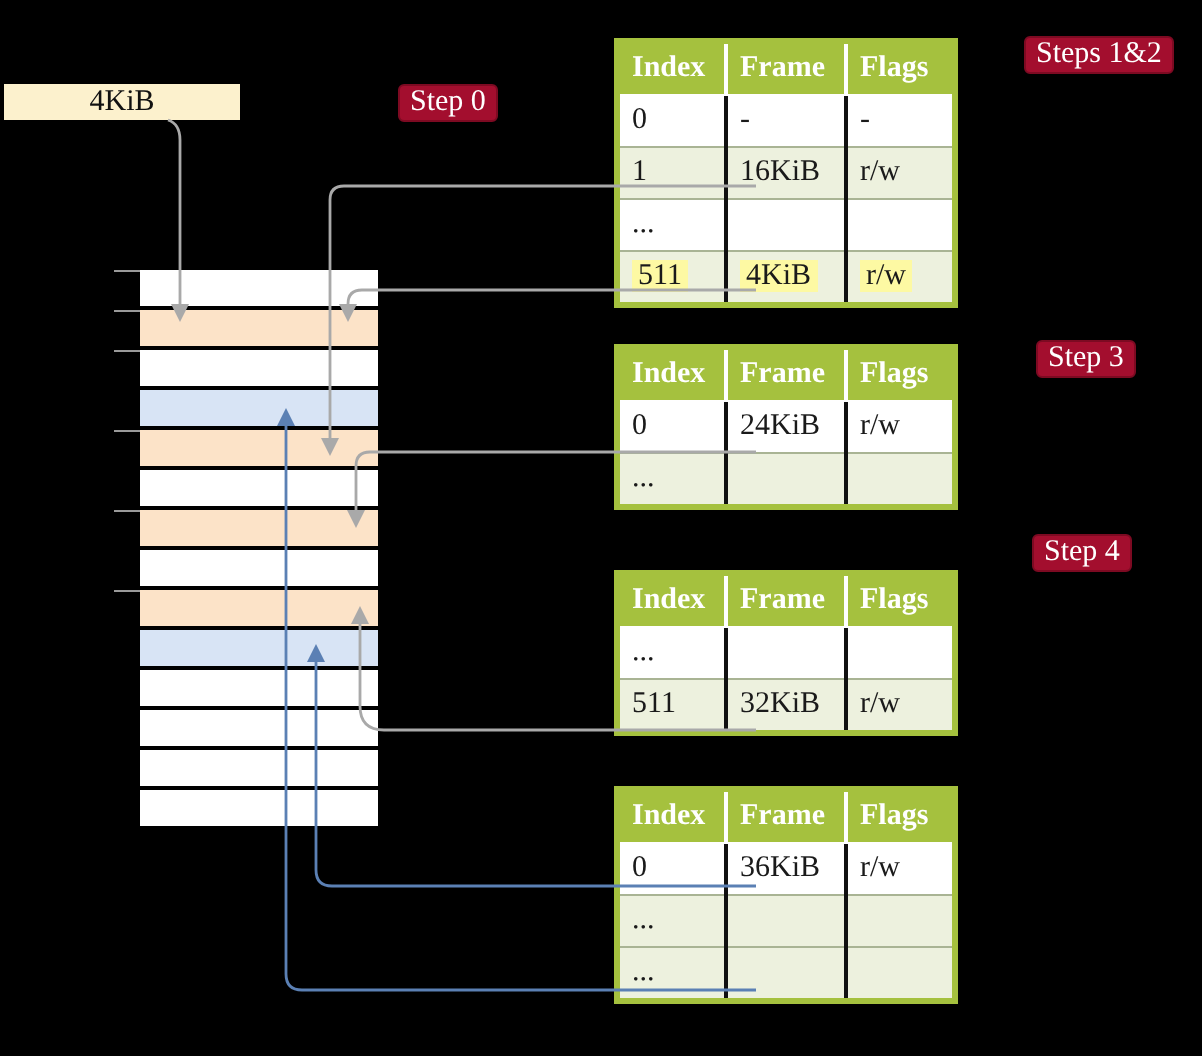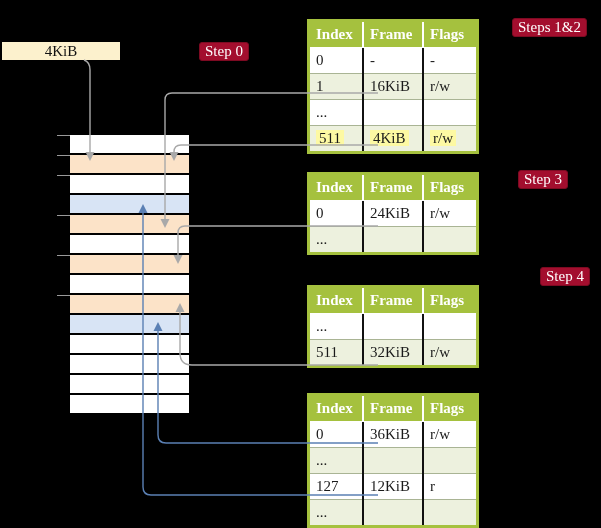--- a/index.html
+++ b/index.html
@@ -27,7 +27,7 @@
   #badge-step0{left:199px;top:42px;}
   #badge-steps12{left:512px;top:18px;}
   #badge-step3{left:518px;top:158px;margin-top:12px;}
-  #badge-step4{left:540px;top:267px;}
+  #badge-step4{left:516px;top:267px;}
   #memory-stack{position:absolute;left:70px;top:135px;width:119px;}
   .mem-row{height:18px;margin-bottom:2px;background:#fff;}
   .mem-row.peach{background:var(--memory-peach);}

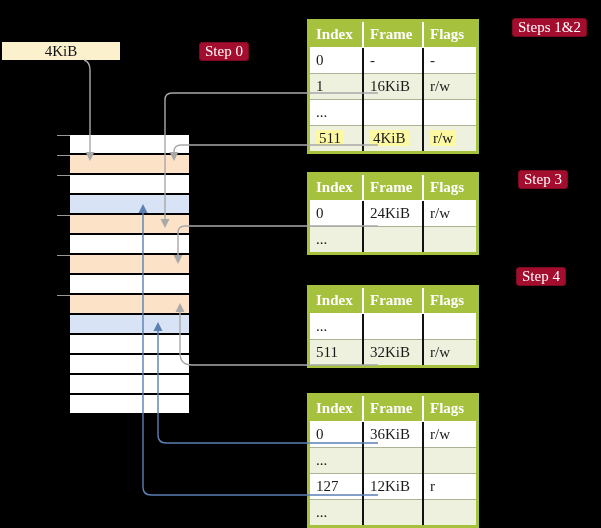--- a/index.html
+++ b/index.html
@@ -184,11 +184,6 @@
       <td class="c2"></td>
       <td class="c3"></td>
     </tr>
-    <tr>
-      <td class="c1">127</td>
-      <td class="c2">12KiB</td>
-      <td class="c3">r</td>
-    </tr>
     <tr class="alt">
       <td class="c1">...</td>
       <td class="c2"></td>

